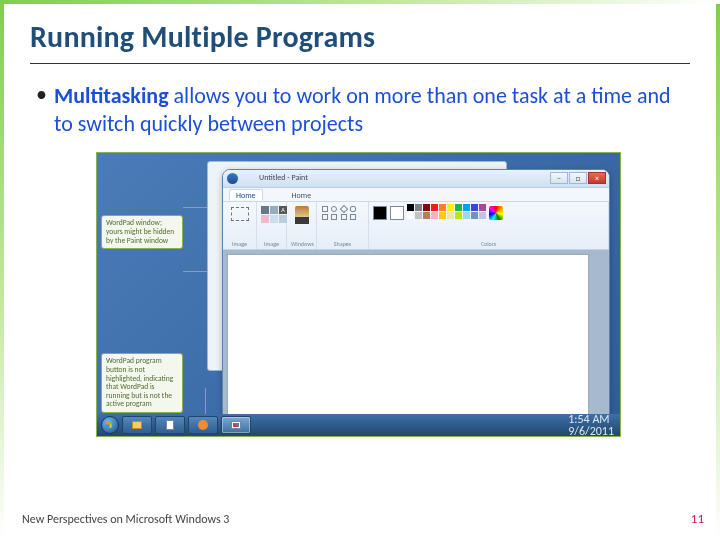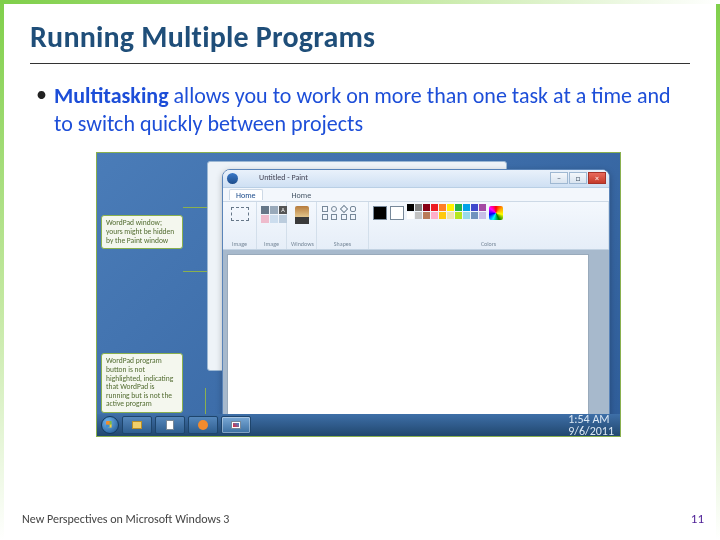--- a/index.html
+++ b/index.html
@@ -205,7 +205,7 @@
   }
   .pagenum {
     position: absolute; right: 12px; bottom: 10px;
-    font-size: 13px; color: #4c1d95; font-weight: 500;
+    font-size: 13px; color: #be185d; font-weight: 500;
   }
   .shape-icon { display:inline-block; border:1px solid #789; margin:0 1px; }
 </style>

